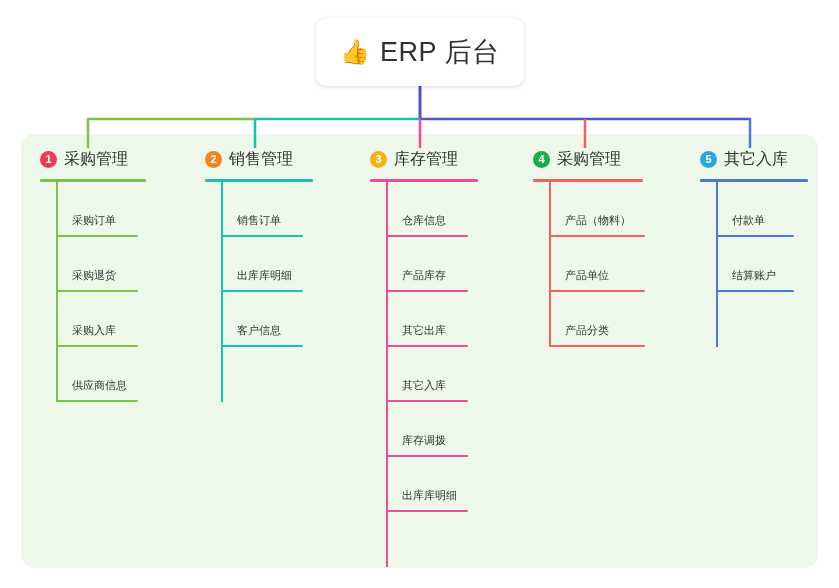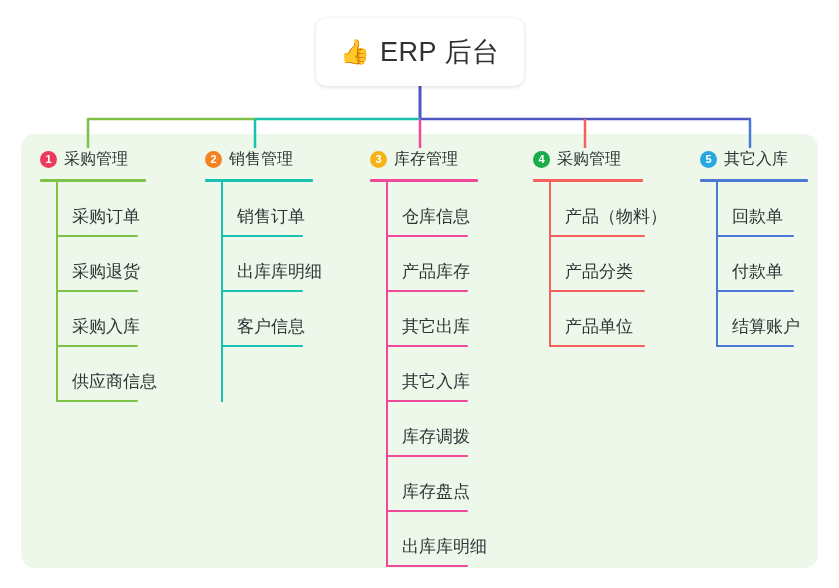--- a/index.html
+++ b/index.html
@@ -56,7 +56,7 @@
   }
   .item-label{
     position:absolute;left:32px;bottom:9px;
-    font-size:17px;color:#303336;white-space:nowrap;
+    font-size:11px;color:#303336;white-space:nowrap;
   }
   .item-rule{
     position:absolute;left:16px;bottom:0;height:2px;border-radius:1px;

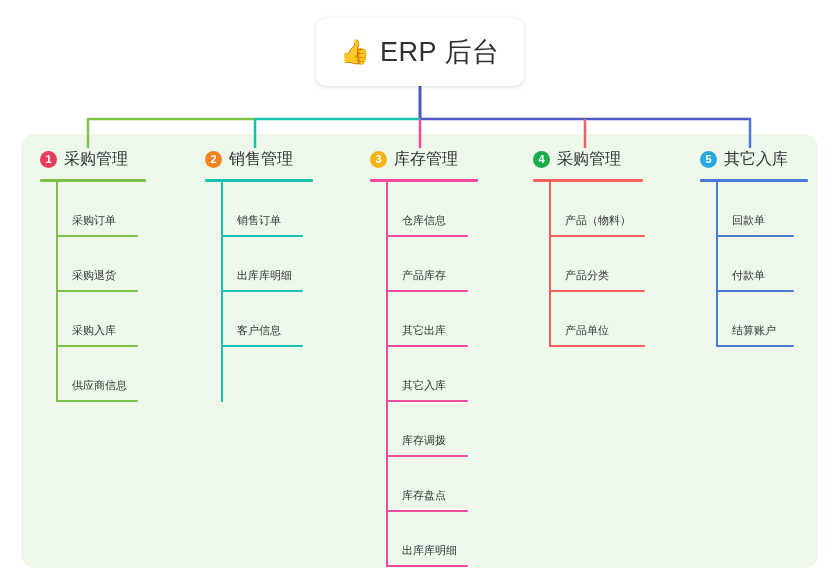--- a/index.html
+++ b/index.html
@@ -206,10 +206,6 @@
         <div class="items" style="height: 165px;">
           <div class="spine" style="background: rgb(74, 122, 212); height: 165px;"></div>
           <div class="item">
-            <span class="item-label">回款单</span>
-            <div class="item-rule" style="background: rgb(74, 122, 212); width: 78px;"></div>
-          </div>
-          <div class="item">
             <span class="item-label">付款单</span>
             <div class="item-rule" style="background: rgb(74, 122, 212); width: 78px;"></div>
           </div>

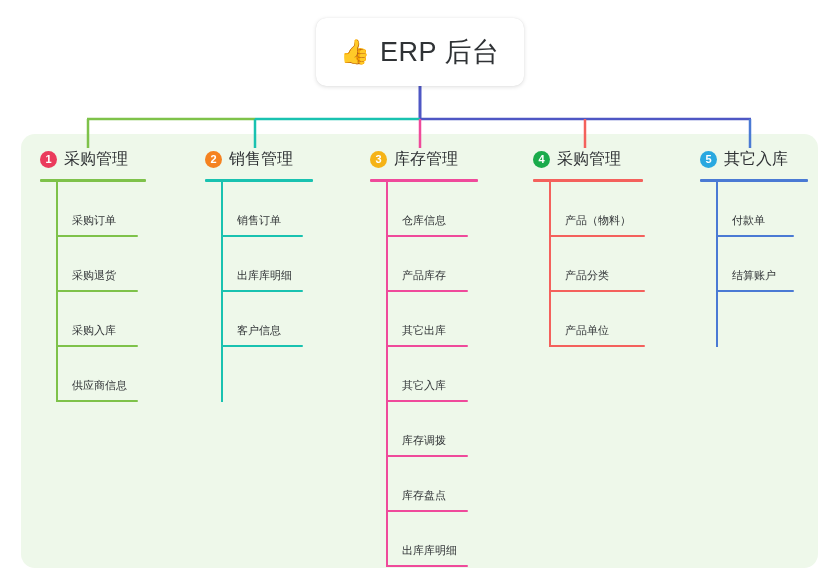--- a/index.html
+++ b/index.html
@@ -188,11 +188,11 @@
             <div class="item-rule" style="background: rgb(244, 97, 92); width: 96px;"></div>
           </div>
           <div class="item">
+            <span class="item-label">产品单位</span>
+            <div class="item-rule" style="background: rgb(244, 97, 92); width: 96px;"></div>
+          </div>
+          <div class="item">
             <span class="item-label">产品分类</span>
-            <div class="item-rule" style="background: rgb(244, 97, 92); width: 96px;"></div>
-          </div>
-          <div class="item">
-            <span class="item-label">产品单位</span>
             <div class="item-rule" style="background: rgb(244, 97, 92); width: 96px;"></div>
           </div>
         </div>

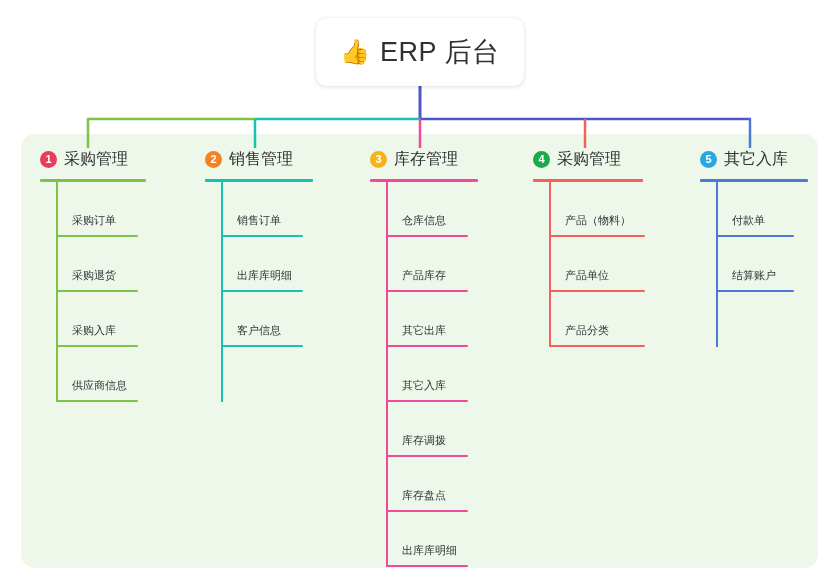--- a/index.html
+++ b/index.html
@@ -166,10 +166,6 @@
             <div class="item-rule" style="background: rgb(239, 74, 155); width: 82px;"></div>
           </div>
           <div class="item">
-            <span class="item-label">库存盘点</span>
-            <div class="item-rule" style="background: rgb(239, 74, 155); width: 82px;"></div>
-          </div>
-          <div class="item">
             <span class="item-label">出库库明细</span>
             <div class="item-rule" style="background: rgb(239, 74, 155); width: 82px;"></div>
           </div>

